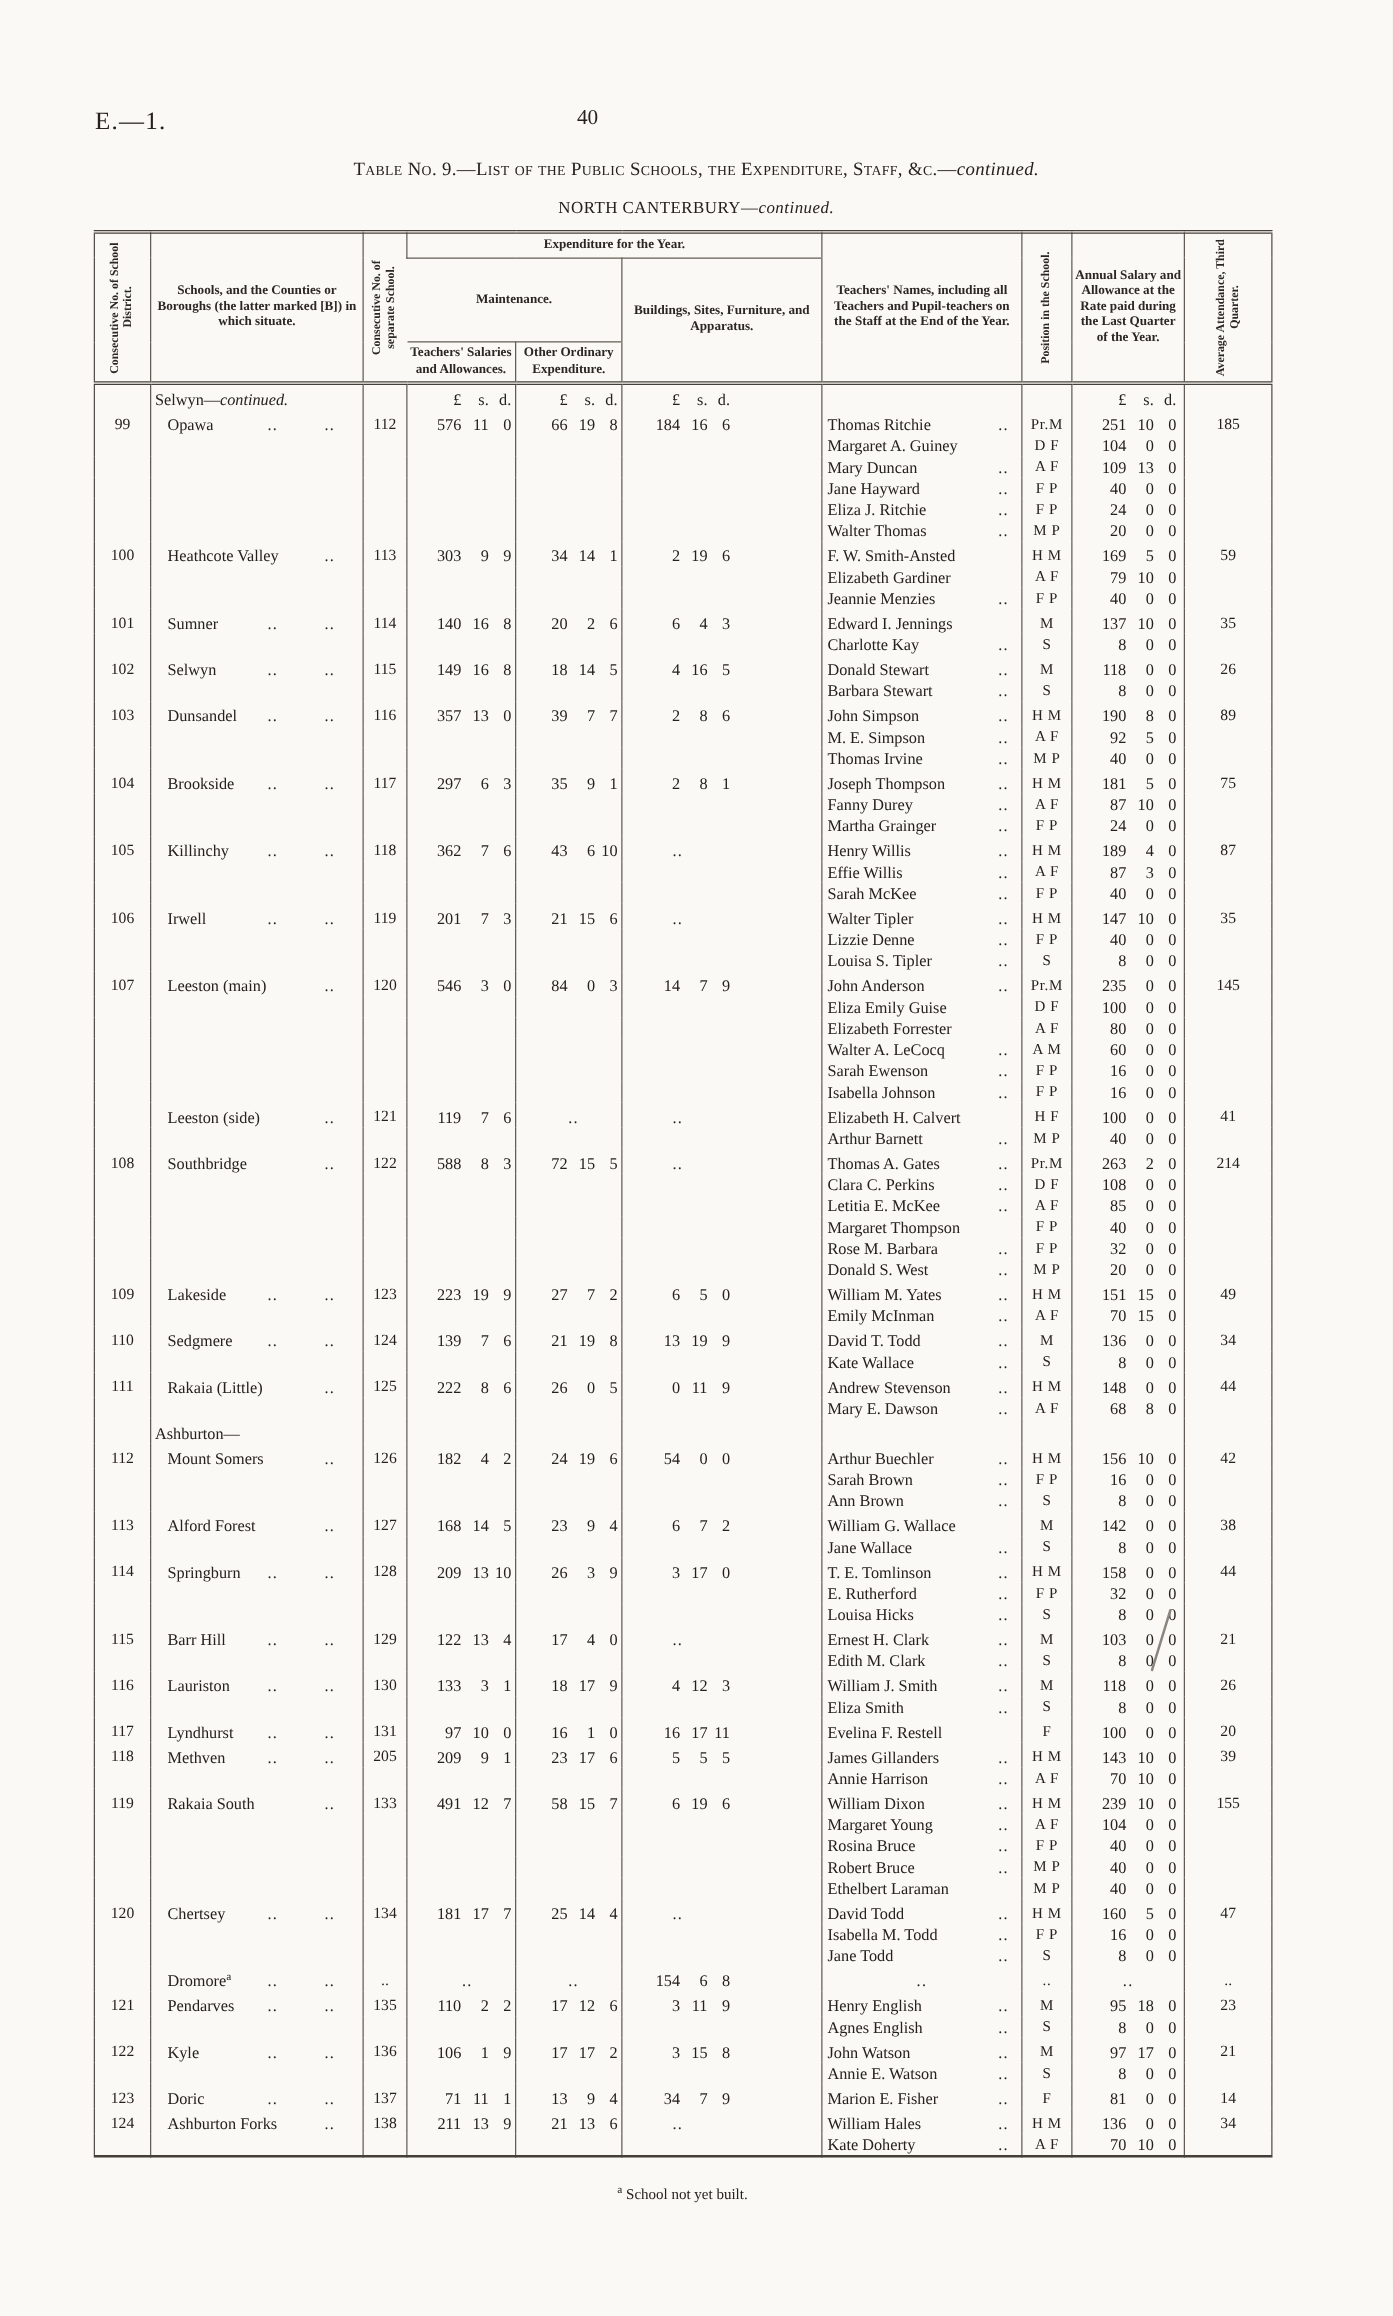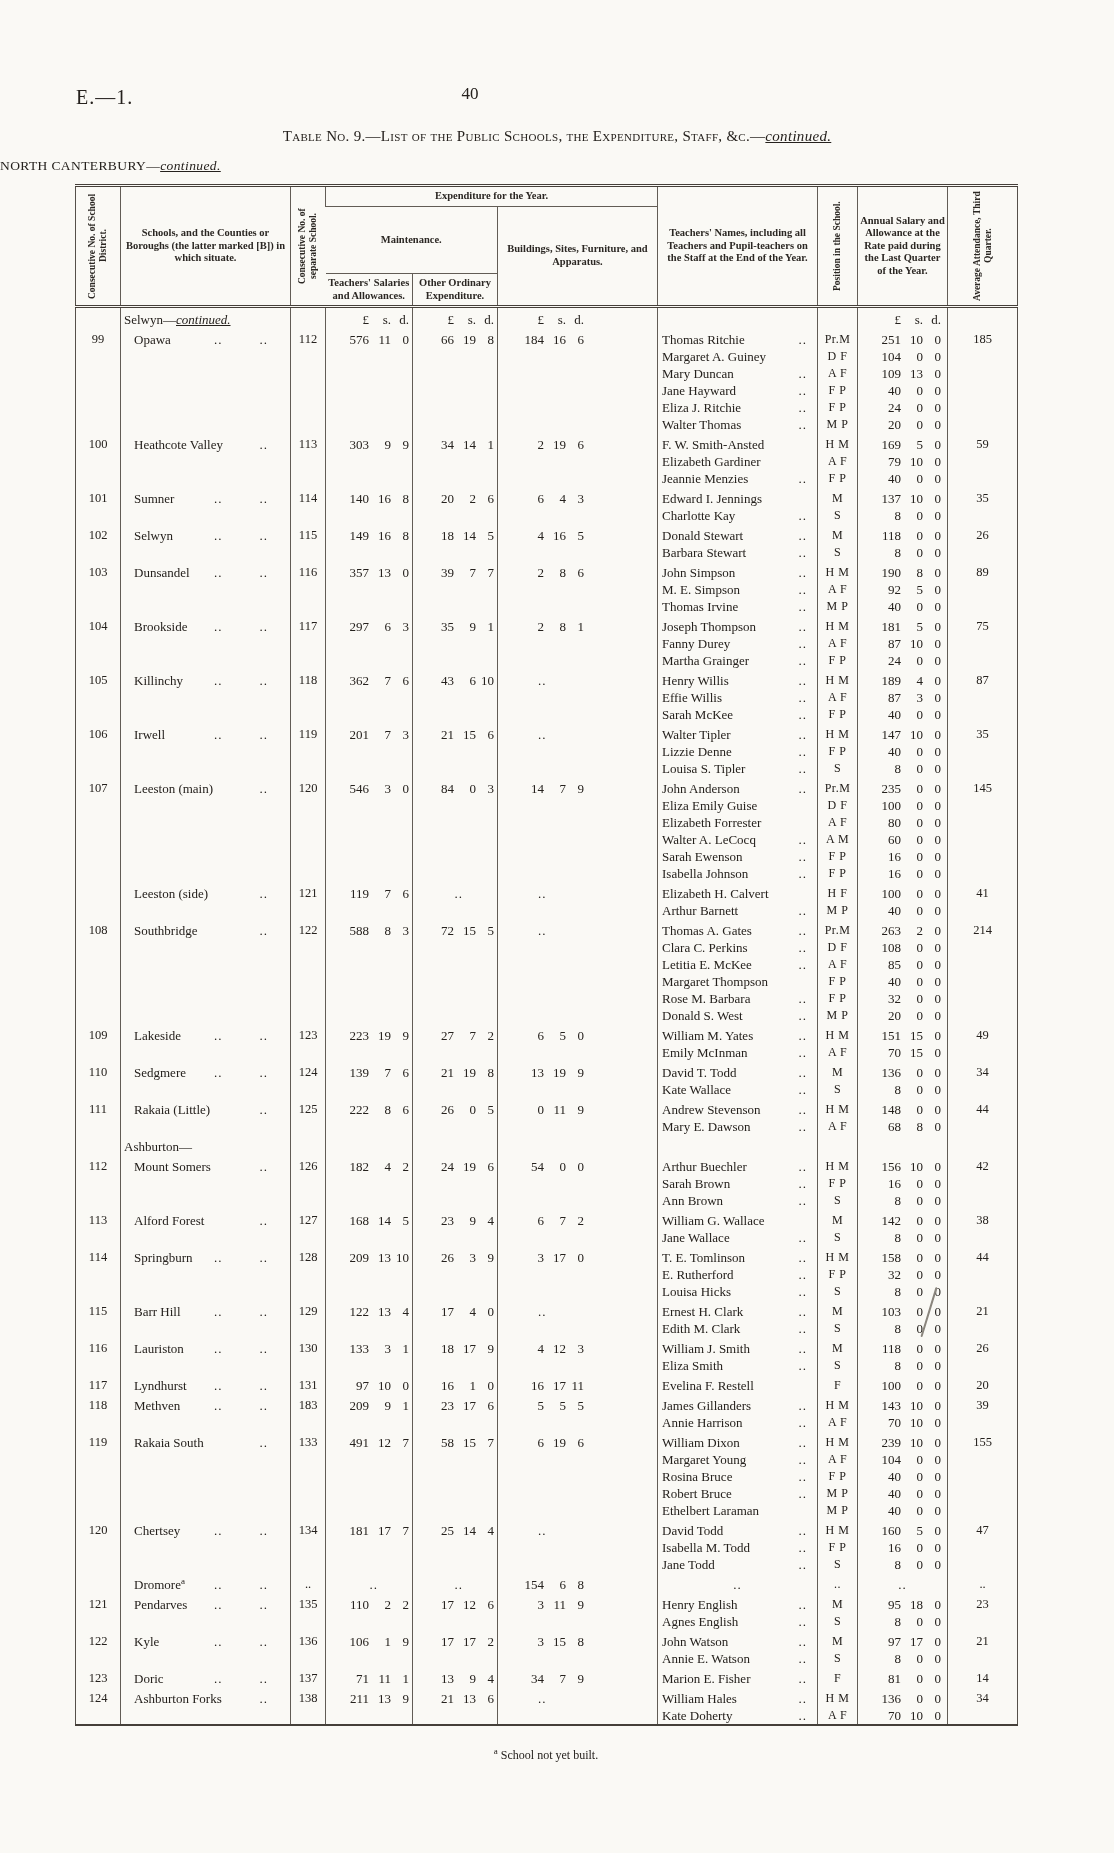--- a/index.html
+++ b/index.html
@@ -17,7 +17,7 @@
   .page-num{position:absolute;top:84px;left:0;width:940px;text-align:center;font-size:17px;}
   .title-line{position:absolute;top:128px;left:0;width:1114px;text-align:center;font-size:15px;letter-spacing:.3px;}
   .sc{font-variant:small-caps;}
-  .ital{font-style:italic;text-decoration:underline;}
+  .ital{font-style:italic;}
   .region-line{position:absolute;top:158px;left:0;width:1114px;font-size:13.5px;letter-spacing:.4px;}
   .tbl-wrap{position:absolute;top:184px;left:75px;width:942px;}
   table{border-collapse:collapse;table-layout:fixed;width:942px;

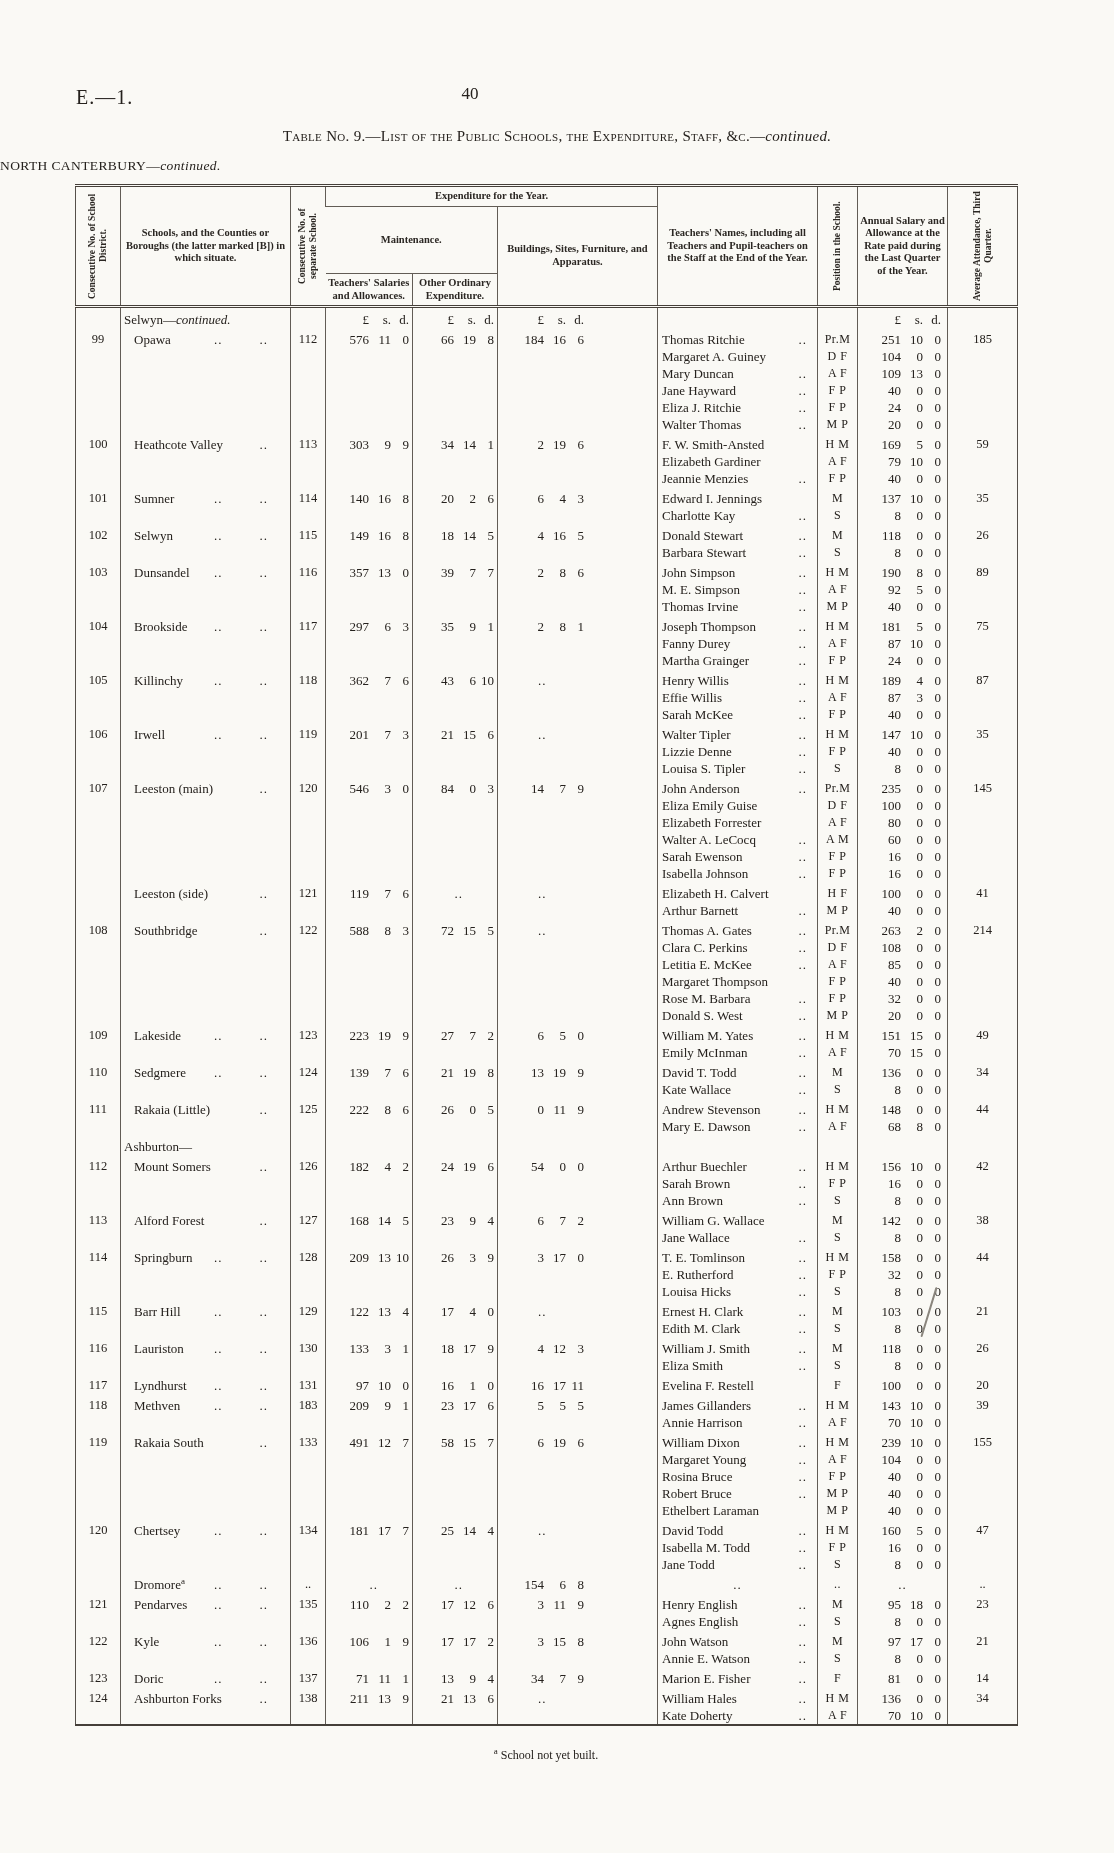--- a/index.html
+++ b/index.html
@@ -18,7 +18,7 @@
   .title-line{position:absolute;top:128px;left:0;width:1114px;text-align:center;font-size:15px;letter-spacing:.3px;}
   .sc{font-variant:small-caps;}
   .ital{font-style:italic;}
-  .region-line{position:absolute;top:158px;left:0;width:1114px;font-size:13.5px;letter-spacing:.4px;}
+  .region-line{position:absolute;top:158px;left:0;width:1114px;text-align:center;font-size:13.5px;letter-spacing:.4px;}
   .tbl-wrap{position:absolute;top:184px;left:75px;width:942px;}
   table{border-collapse:collapse;table-layout:fixed;width:942px;
         border-left:1px solid #55504a;border-right:1px solid #55504a;

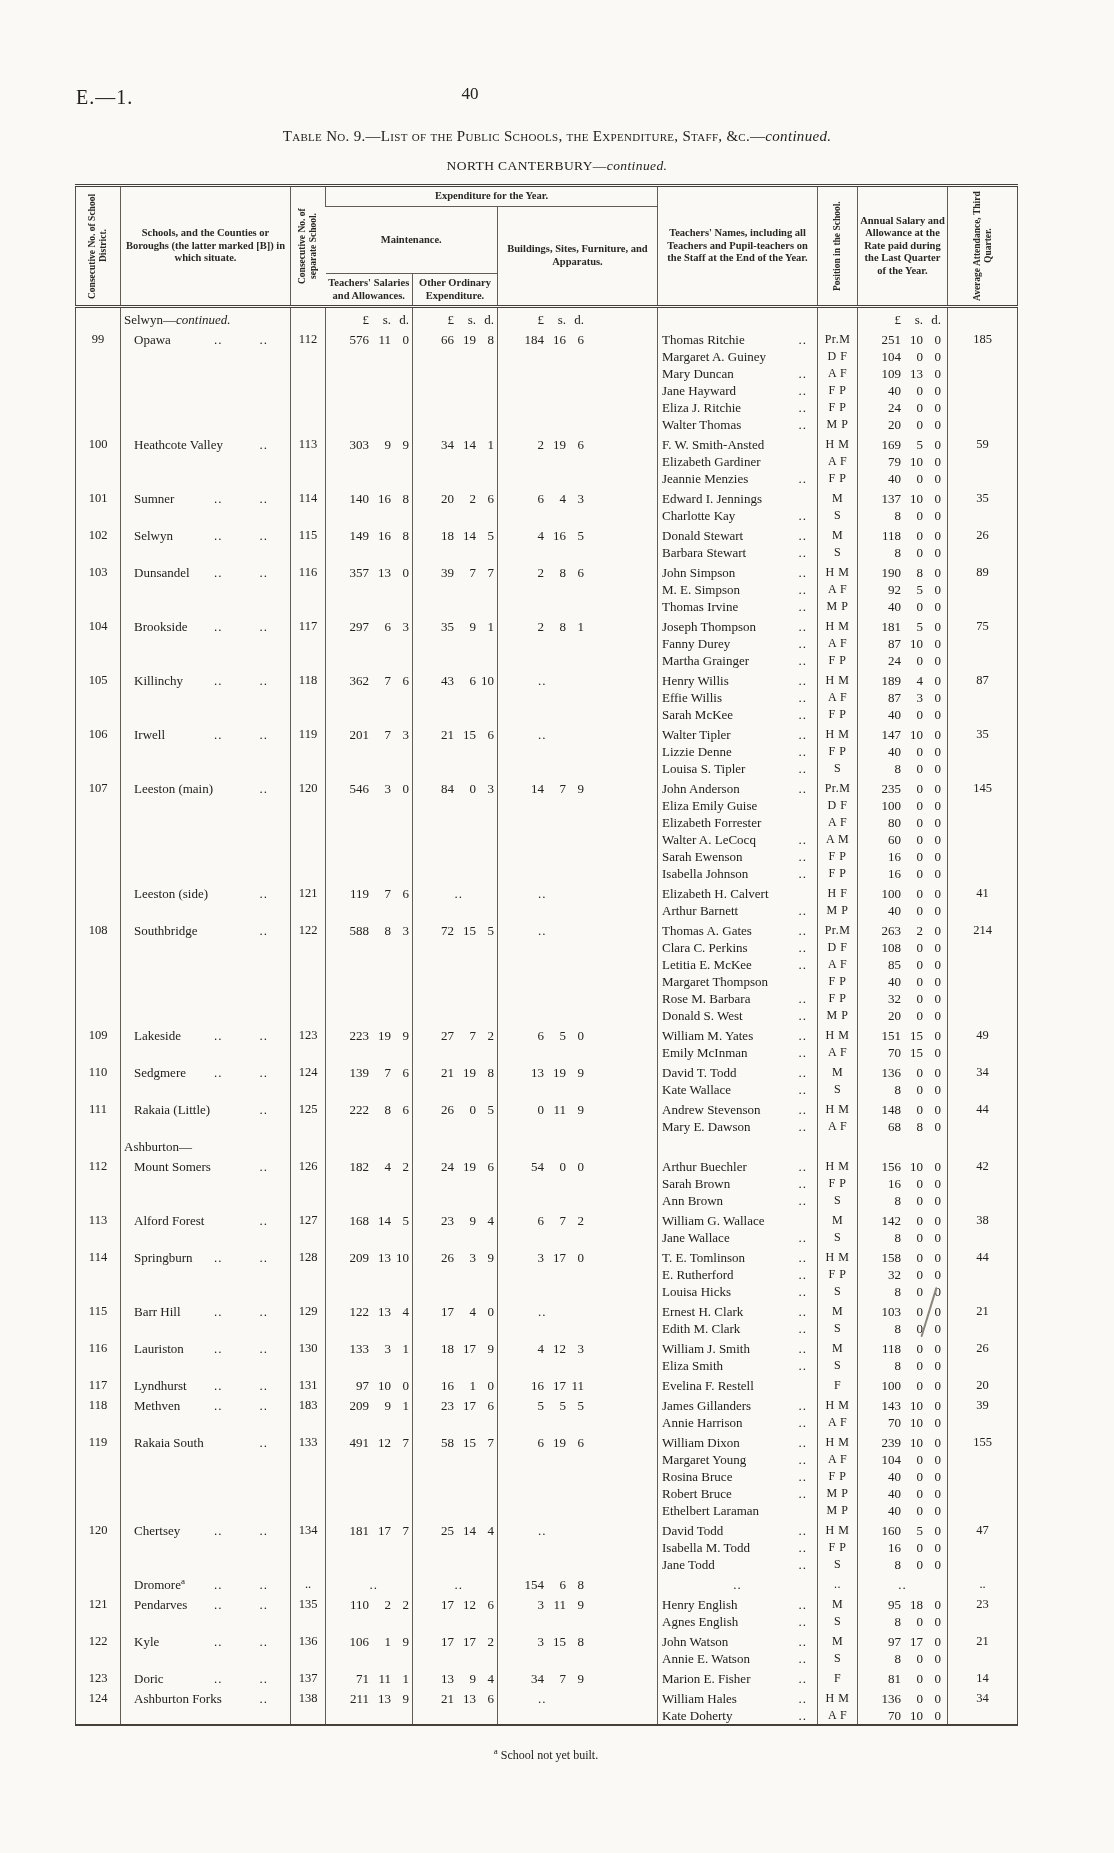--- a/index.html
+++ b/index.html
@@ -1593,7 +1593,7 @@
           <tr class="grp">
             <td class="numc">118</td>
             <td class="school"><span class="sname">Methven</span><span class="ld ld2">..</span><span class="ld ld1">..</span></td>
-            <td class="numc">183</td>
+            <td class="numc">205</td>
             <td class="m1"><span class="money">
                 <span class="lb">209</span>
                 <span class="sh">9</span>

